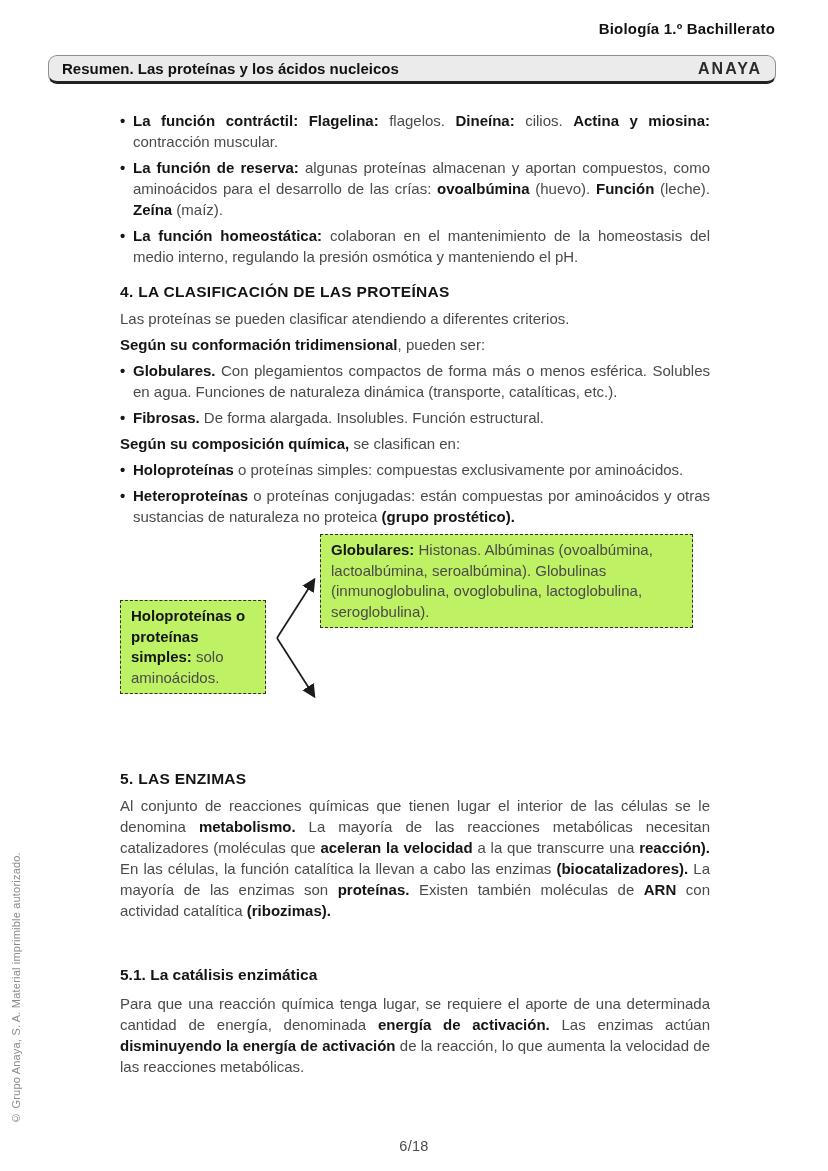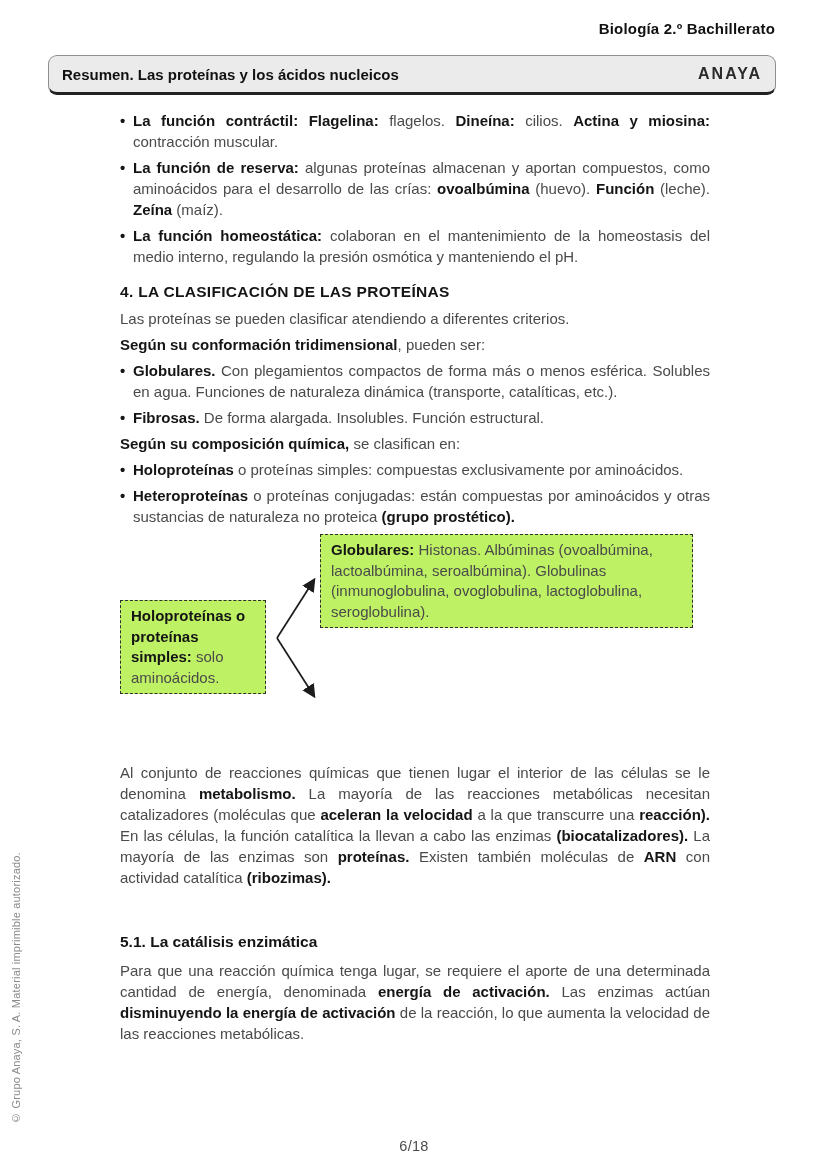--- a/index.html
+++ b/index.html
@@ -66,7 +66,7 @@
 
   <div class="copyright">© Grupo Anaya, S. A. Material imprimible autorizado.</div>
 
-  <div class="header-right">Biología 2.º Bachillerato</div>
+  <div class="header-right">Biología 1.º Bachillerato</div>
 
   <div class="title-bar">
     <span class="title">Resumen. Las proteínas y los ácidos nucleicos</span>

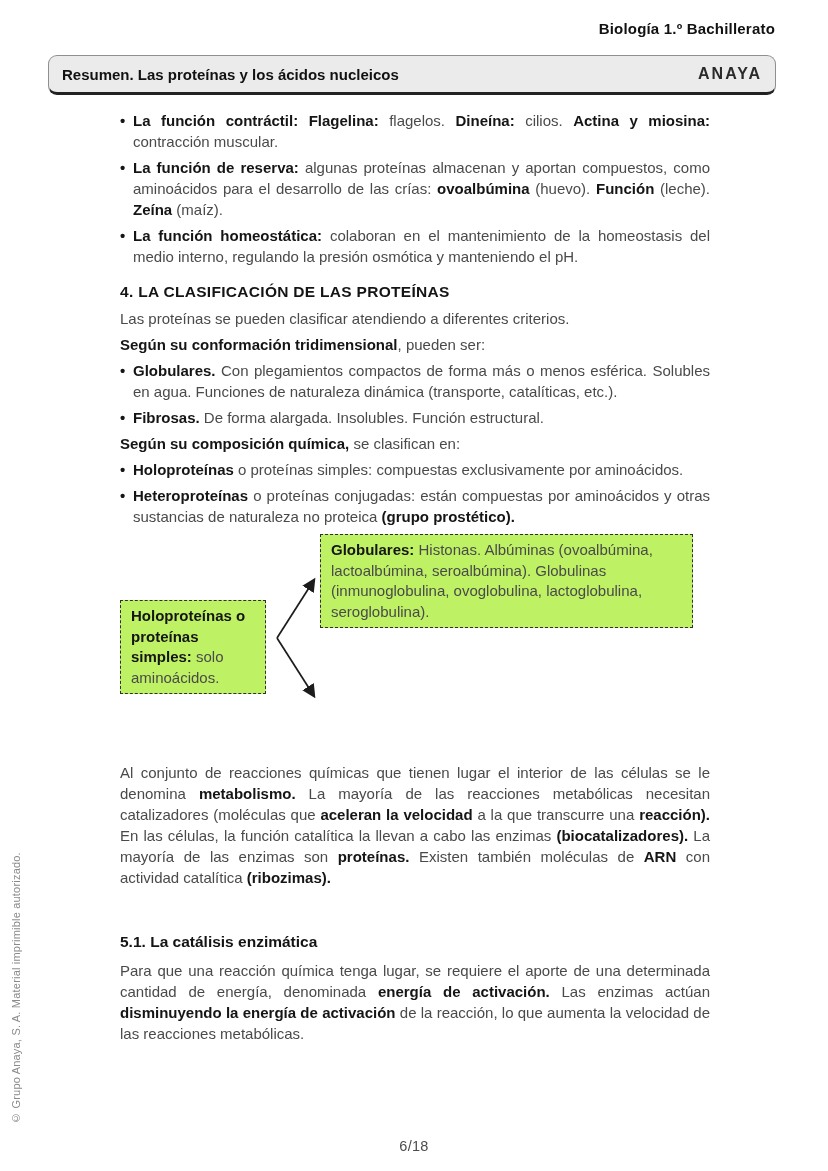--- a/index.html
+++ b/index.html
@@ -12,7 +12,7 @@
     font-size:15px;font-weight:bold;color:#111;letter-spacing:.2px;
   }
   .title-bar{
-    position:absolute;top:55px;left:48px;right:52px;height:40px;
+    position:absolute;top:55px;left:48px;right:52px;height:29px;
     background:#ebebeb;border:1px solid #8f8f8f;
     border-bottom:3px solid #222;border-radius:9px;
     display:flex;align-items:center;justify-content:space-between;

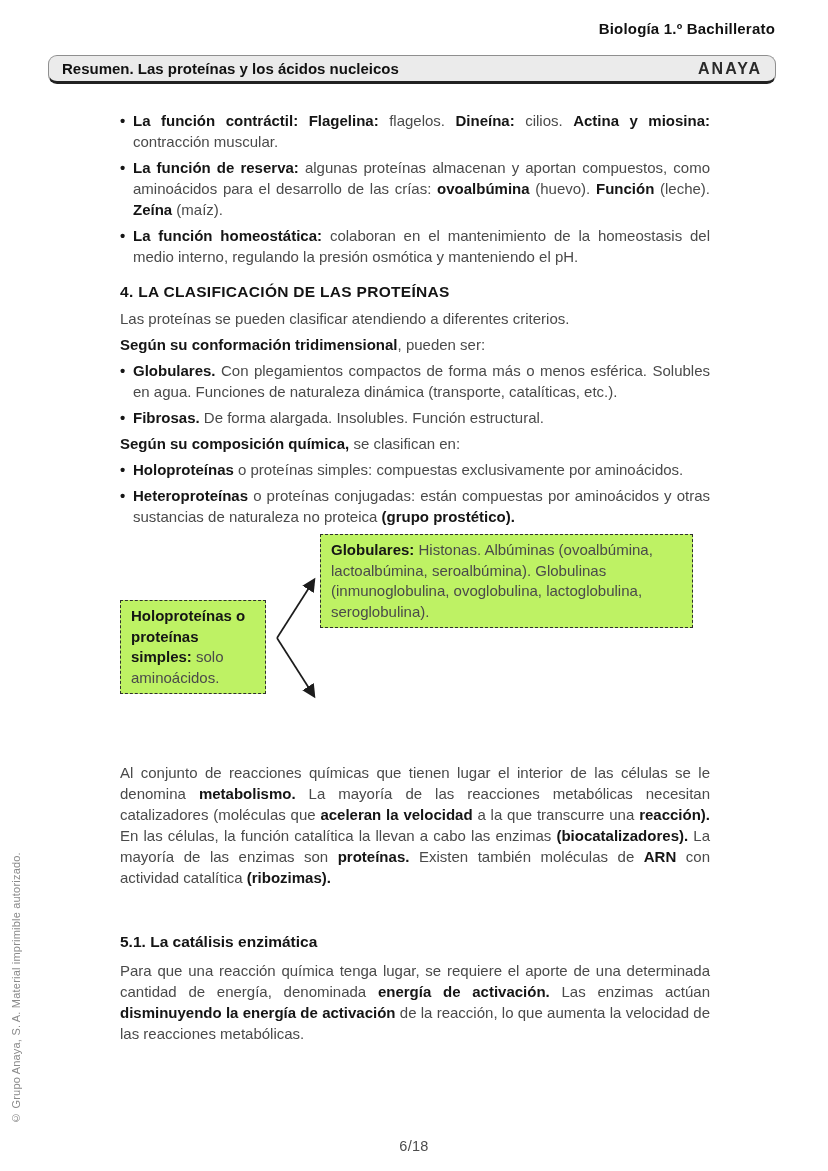--- a/index.html
+++ b/index.html
@@ -132,6 +132,7 @@
       </svg>
     </div>
 
+    <div class="h-section">5. LAS ENZIMAS</div>
 
     <div class="p">Al conjunto de reacciones químicas que tienen lugar el interior de las células se le denomina <strong>metabolismo.</strong> La mayoría de las reacciones metabólicas necesitan catalizadores (moléculas que <strong>aceleran la velocidad</strong> a la que transcurre una <strong>reacción).</strong> En las células, la función catalítica la llevan a cabo las enzimas <strong>(biocatalizadores).</strong> La mayoría de las enzimas son <strong>proteínas.</strong> Existen también moléculas de <strong>ARN</strong> con actividad catalítica <strong>(ribozimas).</strong></div>
 

